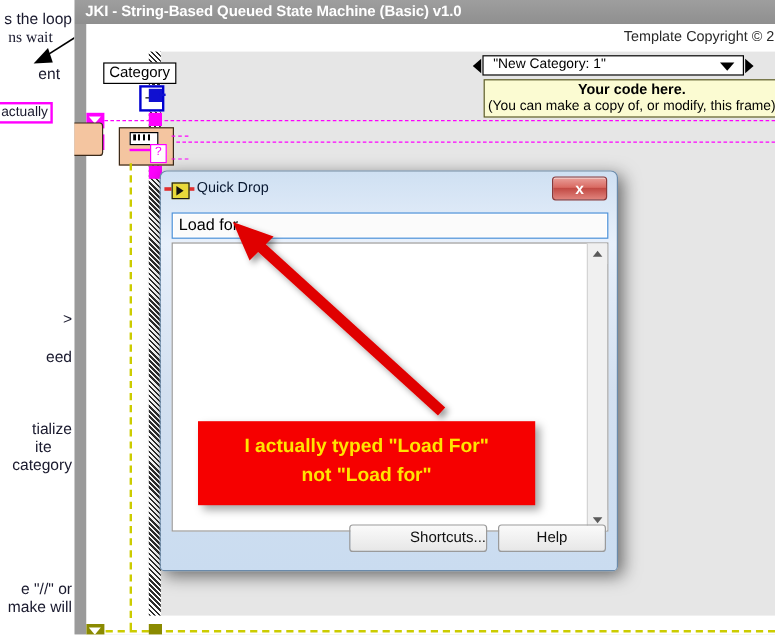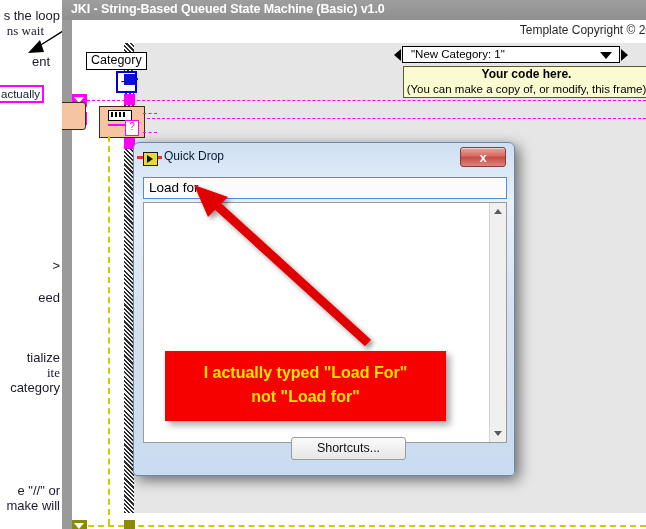--- a/index.html
+++ b/index.html
@@ -438,7 +438,7 @@
 
     <div class="lc-block" style="top:350px;">
       <div class="margin-text" style="position:relative;padding-right:2px;">tialize</div>
-      <div class="margin-text" style="position:relative;padding-right:2px;font-family:Liberation Serif, serif;">ite</div>
+      <div class="margin-text" style="position:relative;padding-right:19px;">ite</div>
       <div class="margin-text" style="position:relative;padding-right:2px;">category</div>
     </div>
 

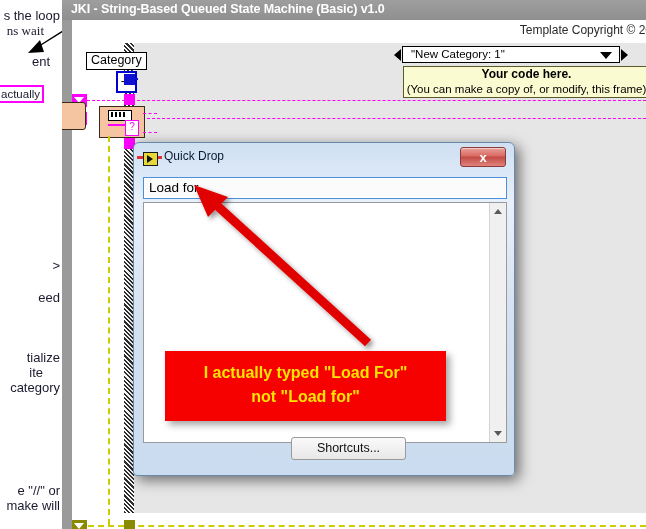--- a/index.html
+++ b/index.html
@@ -393,7 +393,7 @@
     font-family: "Liberation Sans", sans-serif;
     box-sizing: border-box;
   }
-  #qd-shortcuts { right: 108px; width: 115px; }
+  #qd-shortcuts { right: 108px; width: 115px; text-align: right; }
   #qd-help { right: 9px; width: 90px; }
 
   

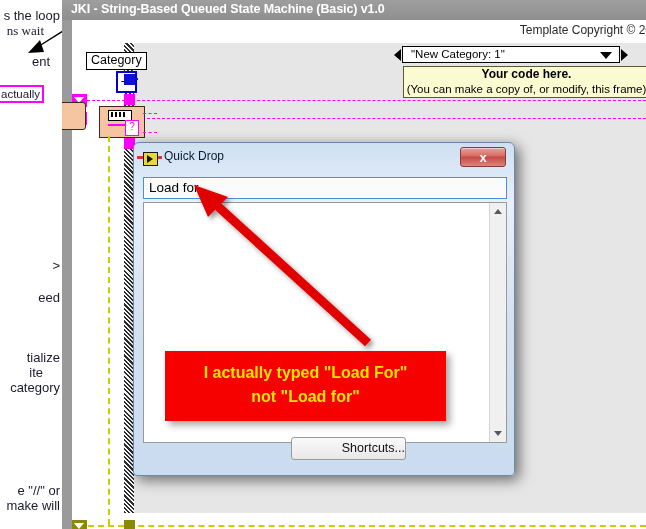--- a/index.html
+++ b/index.html
@@ -539,6 +539,7 @@
 
     <div id="qd-footer">
       <div class="qd-btn" id="qd-shortcuts">Shortcuts...</div>
+      <div class="qd-btn" id="qd-help">Help</div>
     </div>
   </div>
 

